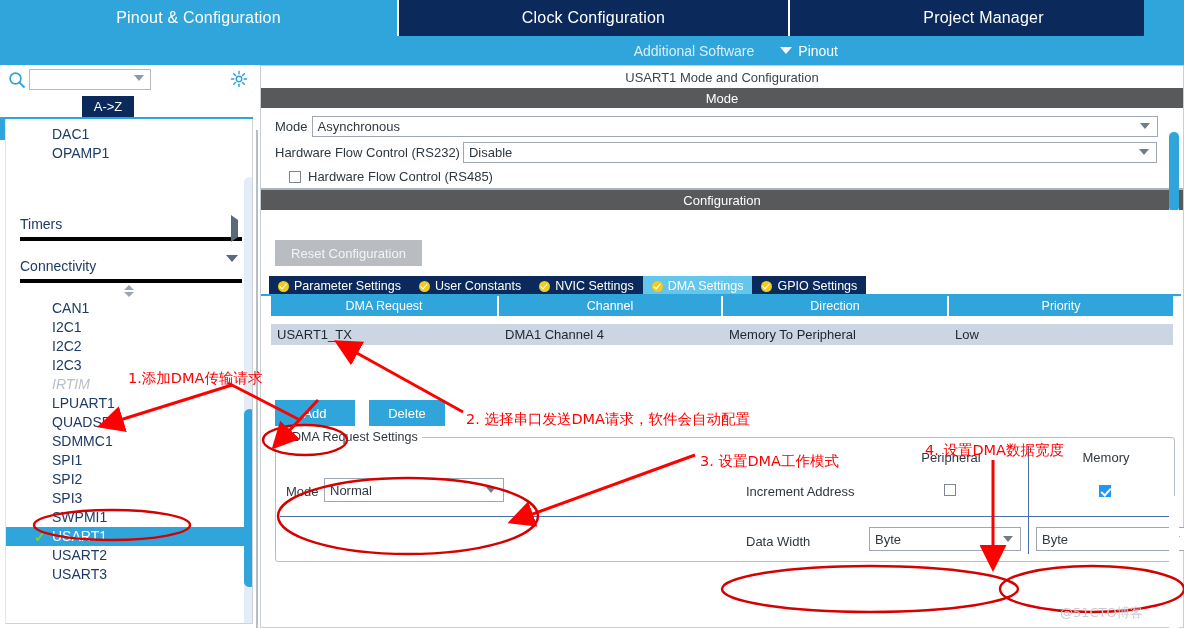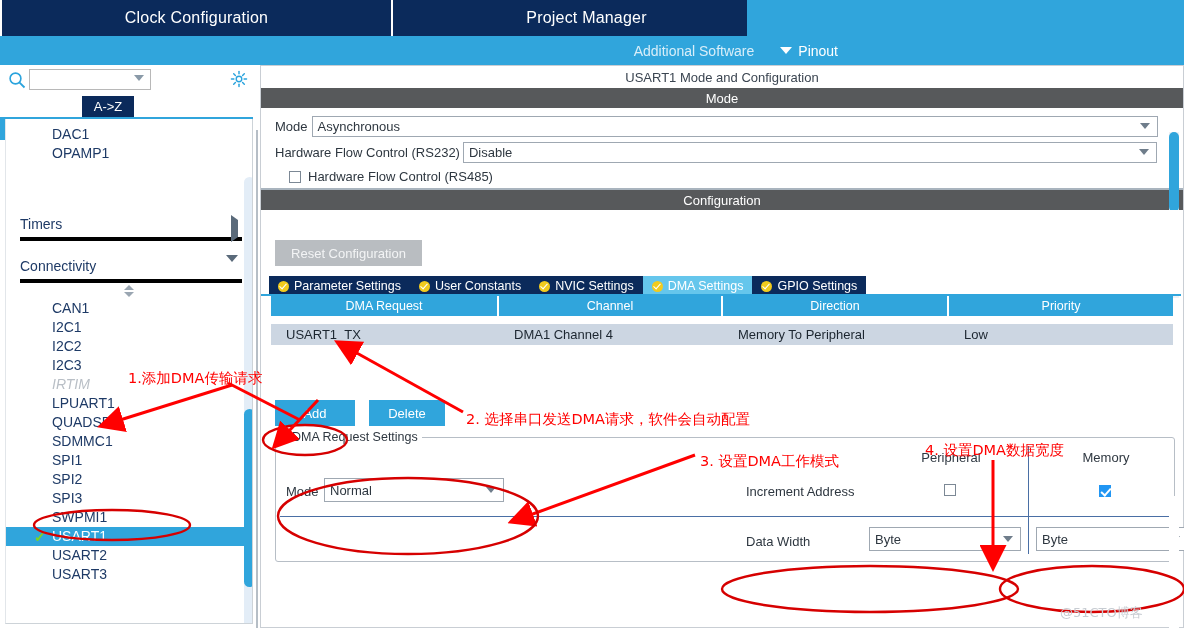--- a/index.html
+++ b/index.html
@@ -151,6 +151,9 @@
 <div id="app">
 
   <div class="topbar">
+    <div class="top-tab active tab-pinout">
+      <span>Pinout &amp; Configuration</span>
+    </div>
     <div class="top-tab inactive tab-clock">
       <span>Clock Configuration</span>
     </div>

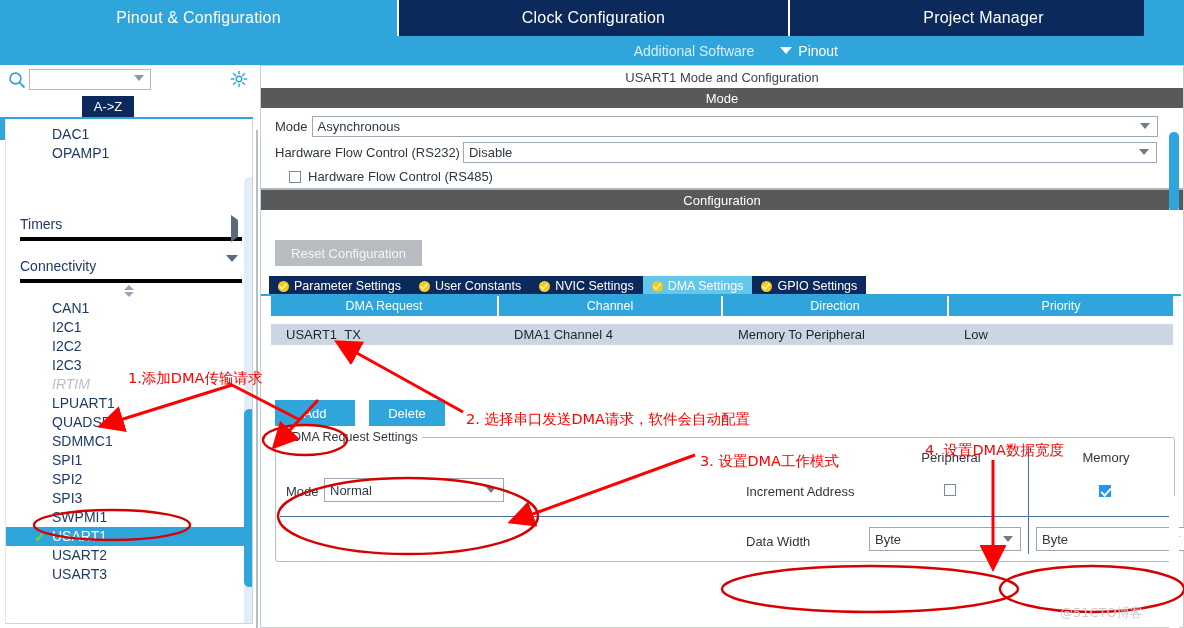--- a/index.html
+++ b/index.html
@@ -104,7 +104,7 @@
         display:flex; align-items:center; justify-content:center; border-right: 2px solid #ffffff; }
   .gh:last-child { border-right: none; }
   .grid-row { position:absolute; left: 10px; top: 28px; width: 902px; height: 21px; background:#ccd6e2; display:flex; }
-  .gc { height: 21px; font-size: 13px; color:#1c2630; display:flex; align-items:center; padding-left: 15px; }
+  .gc { height: 21px; font-size: 13px; color:#1c2630; display:flex; align-items:center; padding-left: 6px; }
 
   .w1 { width: 228px; } .w2 { width: 224px; } .w3 { width: 226px; } .w4 { width: 224px; }
 

